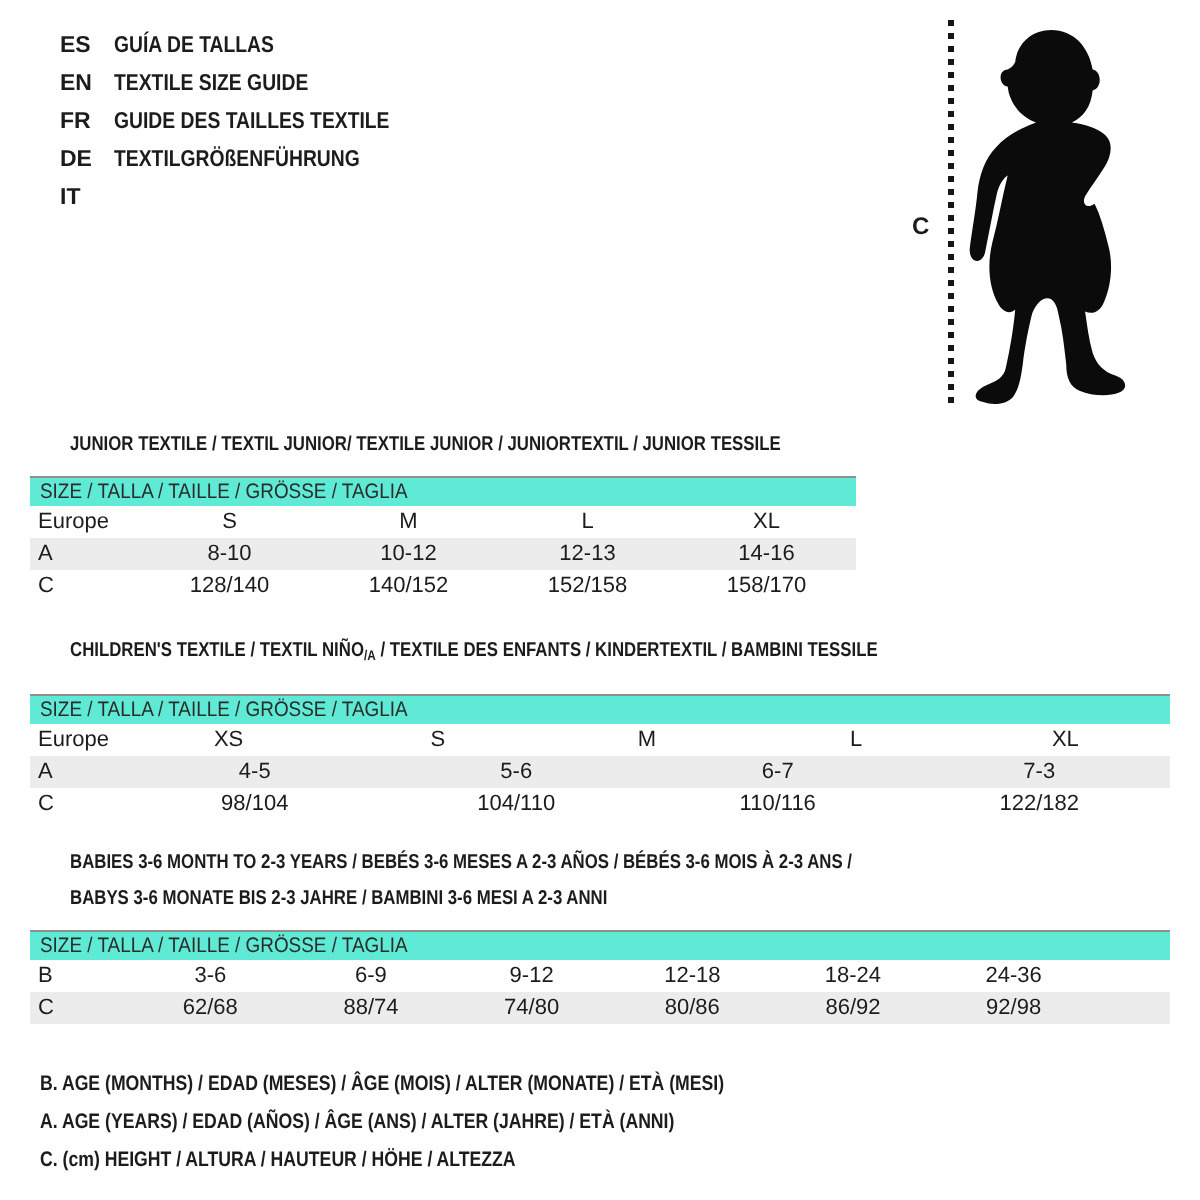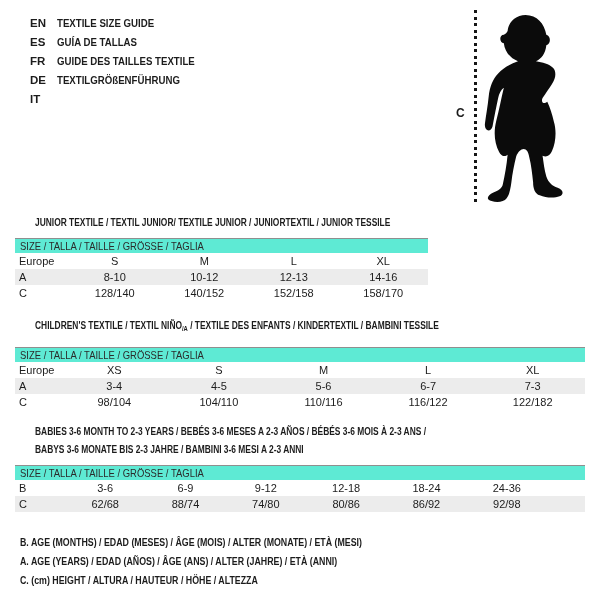--- a/index.html
+++ b/index.html
@@ -57,12 +57,12 @@
 
   <div class="languages">
     <div class="lang-row">
+      <span class="lang-code">ES</span>
+      <span class="lang-label"><span class="cond">GUÍA DE TALLAS</span></span>
+    </div>
+    <div class="lang-row">
       <span class="lang-code">EN</span>
       <span class="lang-label"><span class="cond">TEXTILE SIZE GUIDE</span></span>
-    </div>
-    <div class="lang-row">
-      <span class="lang-code">ES</span>
-      <span class="lang-label"><span class="cond">GUÍA DE TALLAS</span></span>
     </div>
     <div class="lang-row">
       <span class="lang-code">FR</span>

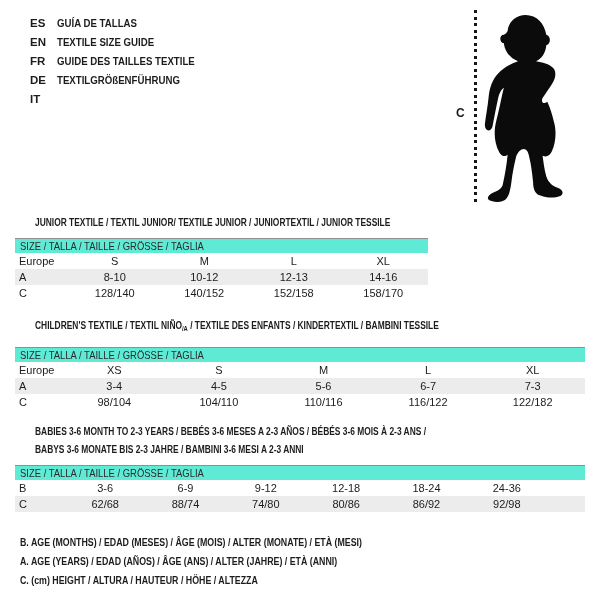--- a/index.html
+++ b/index.html
@@ -145,7 +145,6 @@
     </div>
     <div class="t-row stripe">
       <span class="t-label w47">A</span>
-      <span class="t-cell">3-4</span>
       <span class="t-cell">4-5</span>
       <span class="t-cell">5-6</span>
       <span class="t-cell">6-7</span>

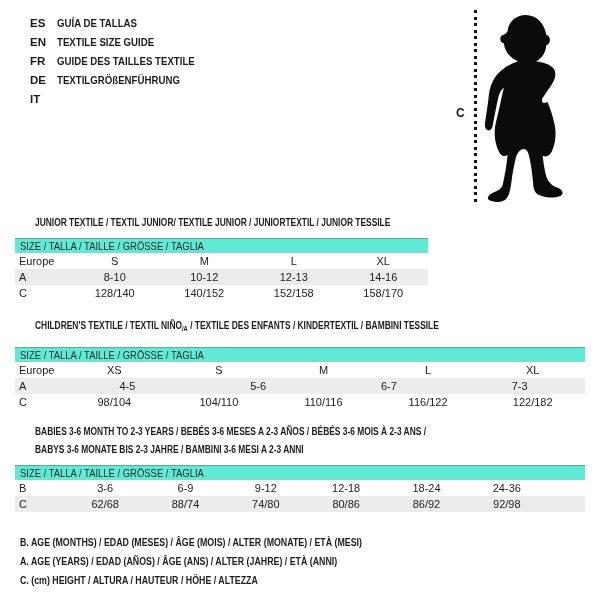--- a/index.html
+++ b/index.html
@@ -155,7 +155,6 @@
       <span class="t-cell">98/104</span>
       <span class="t-cell">104/110</span>
       <span class="t-cell">110/116</span>
-      <span class="t-cell">116/122</span>
       <span class="t-cell">122/182</span>
     </div>
   </div>

